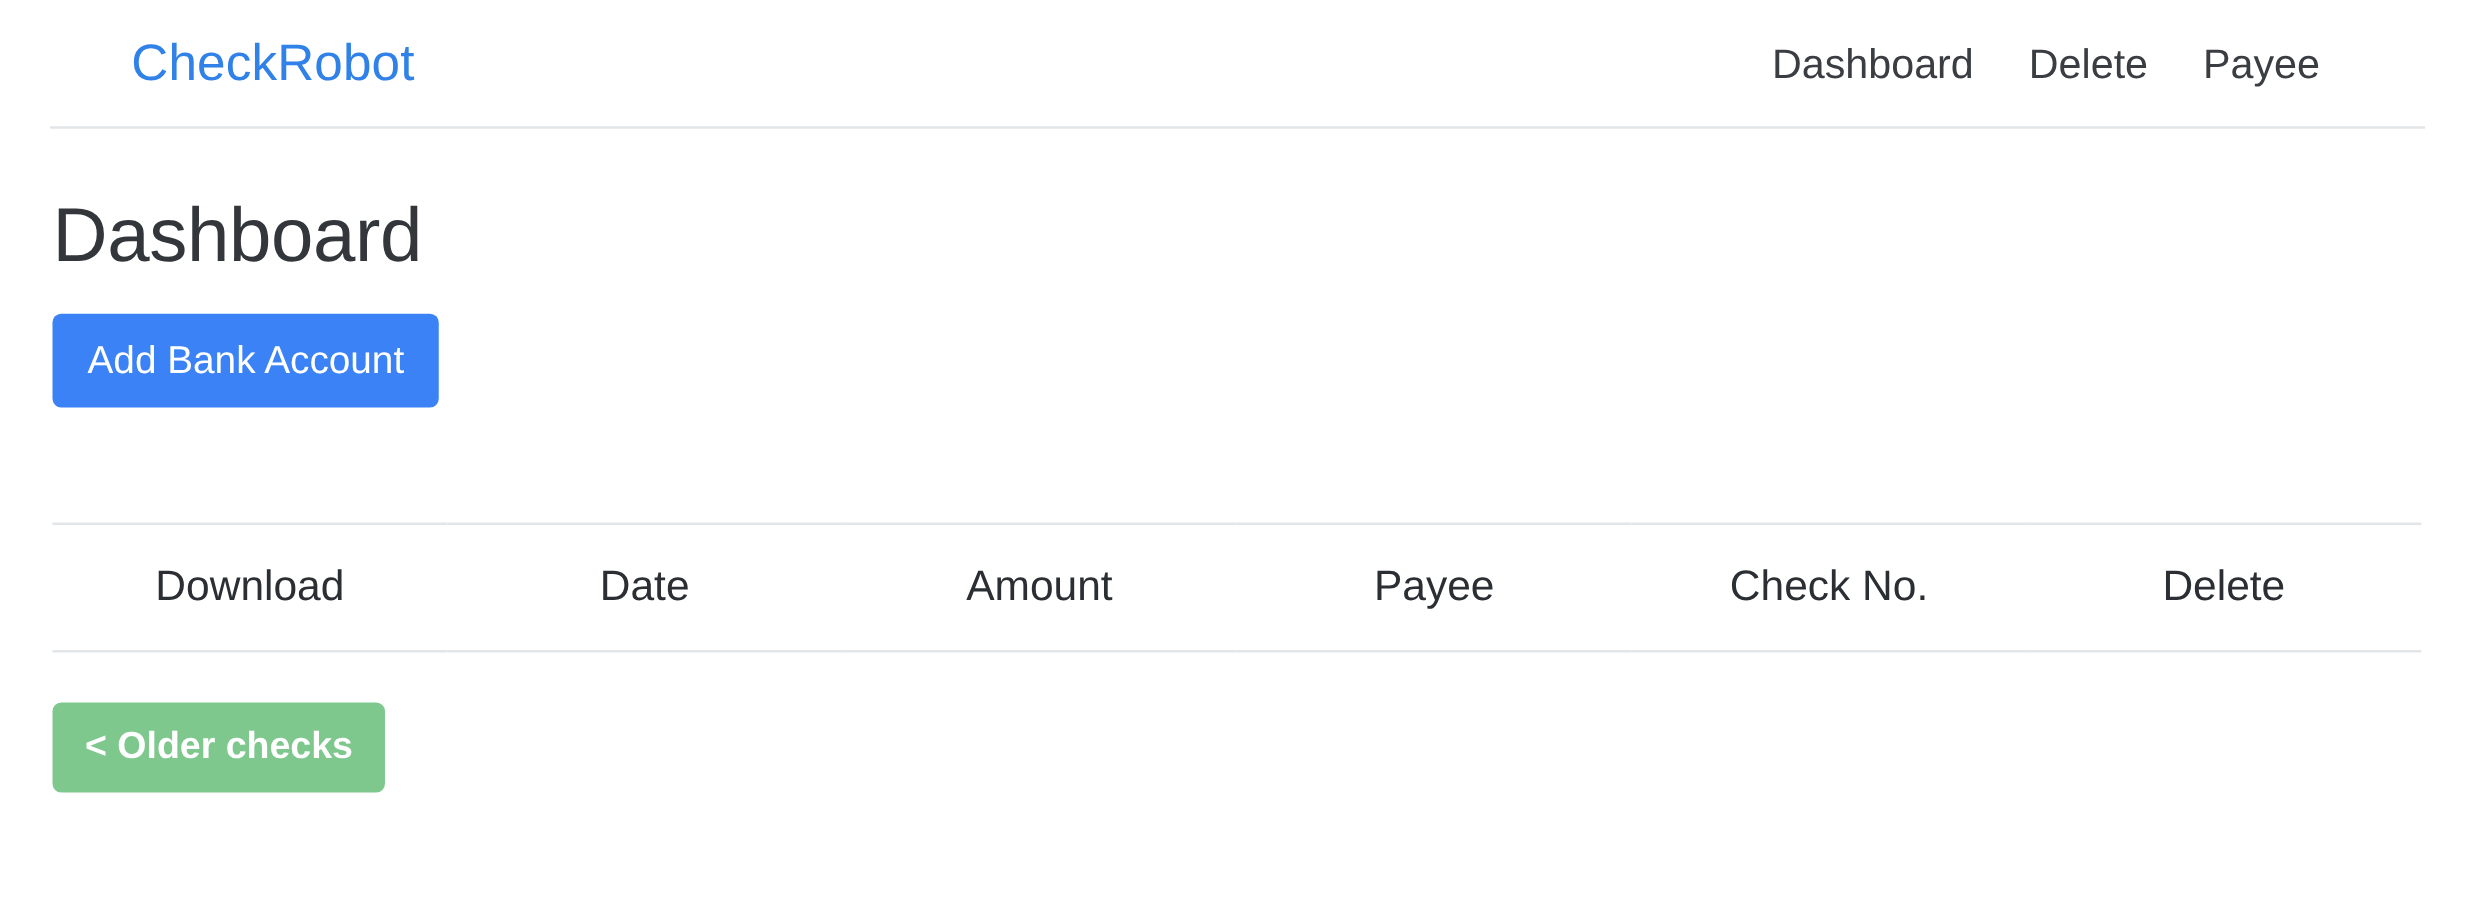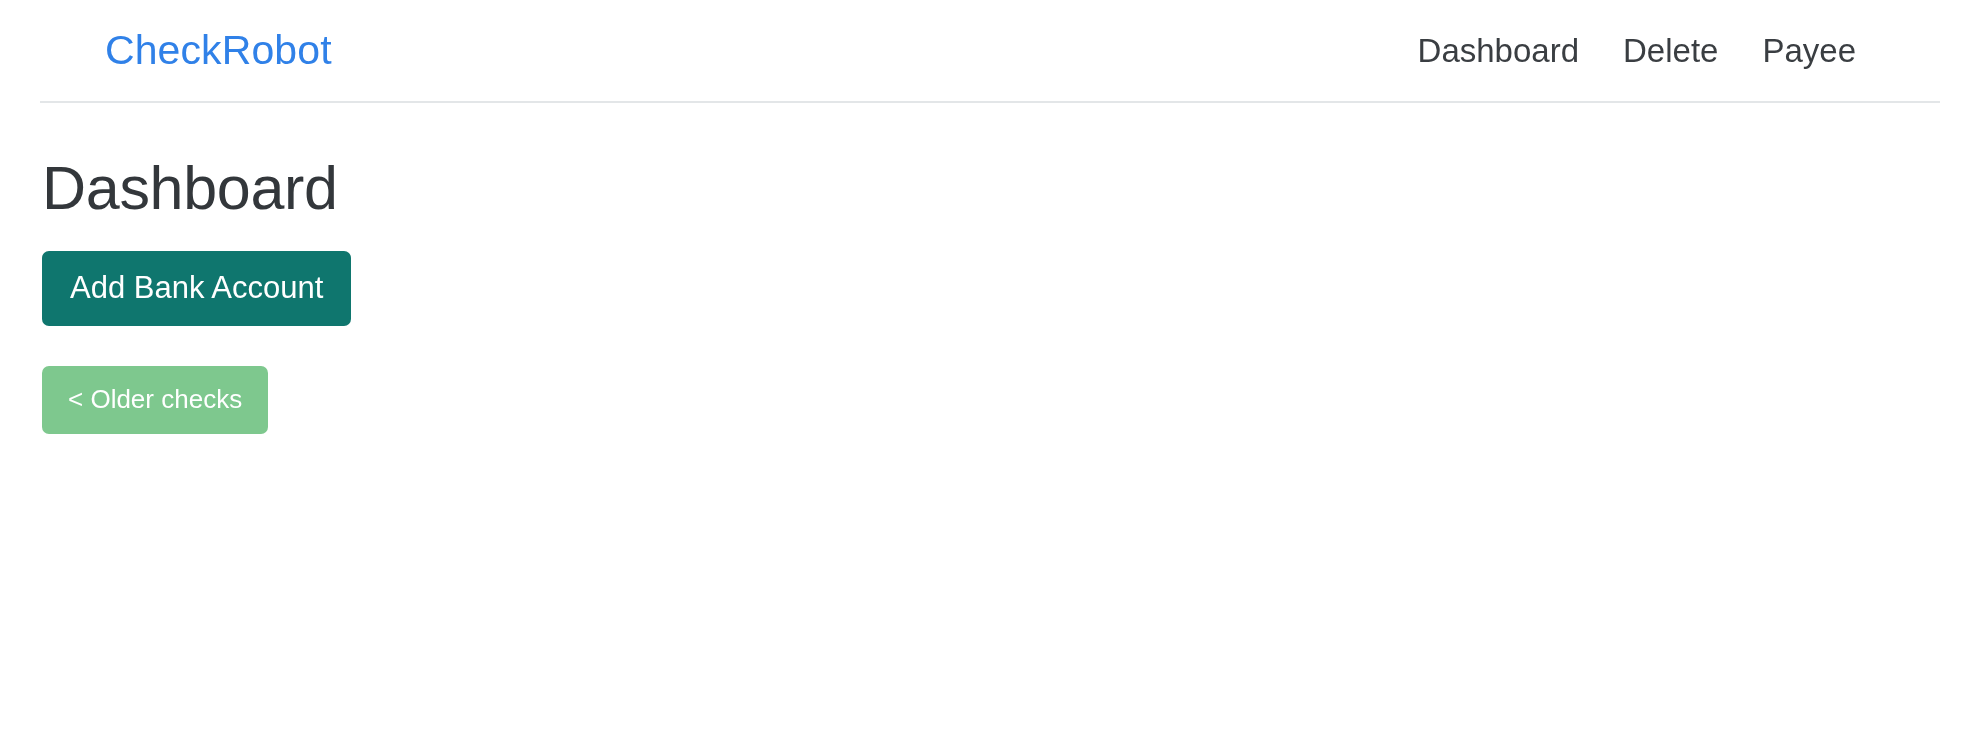--- a/index.html
+++ b/index.html
@@ -96,7 +96,7 @@
   }
 
   .btn-primary-add {
-    background: #0f766e;
+    background: #3b82f6;
     padding: 21px 28px 23px 28px;
     margin-top: 31px;
   }

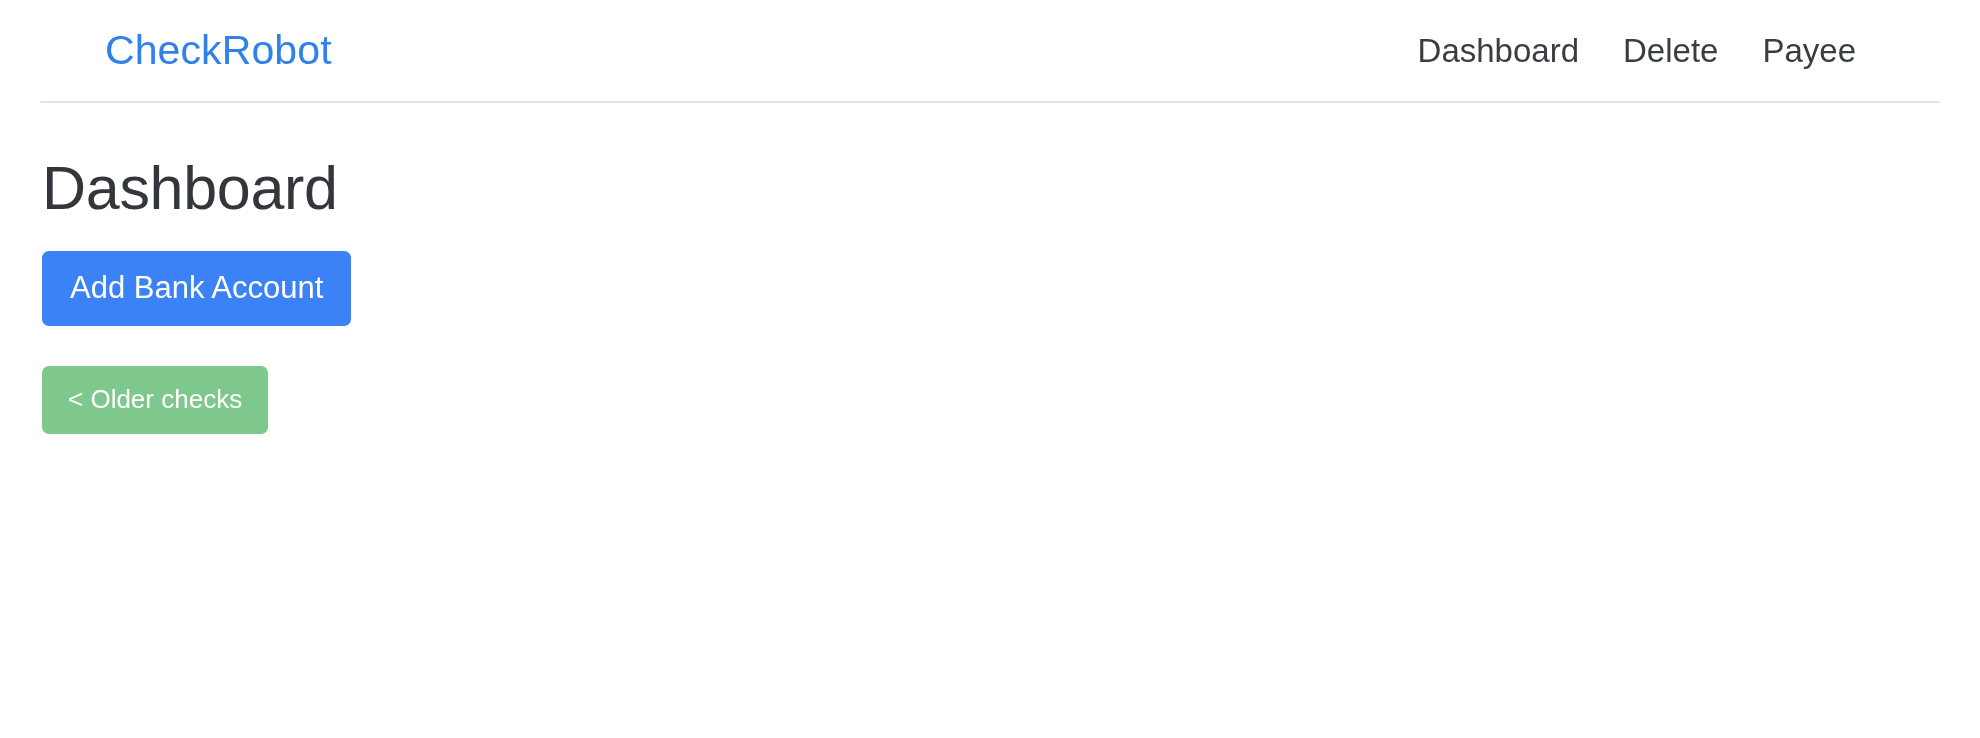--- a/index.html
+++ b/index.html
@@ -159,6 +159,19 @@
 
     <button class="btn btn-primary-add" type="button">Add Bank Account</button>
 
+    <table class="checks-table">
+      <thead>
+        <tr>
+          <th>Download</th>
+          <th>Date</th>
+          <th>Amount</th>
+          <th>Payee</th>
+          <th>Check No.</th>
+          <th>Delete</th>
+        </tr>
+      </thead>
+      <tbody class="table-empty-body"></tbody>
+    </table>
 
     <div class="pager">
       <button class="btn btn-older" type="button">&lt; Older checks</button>

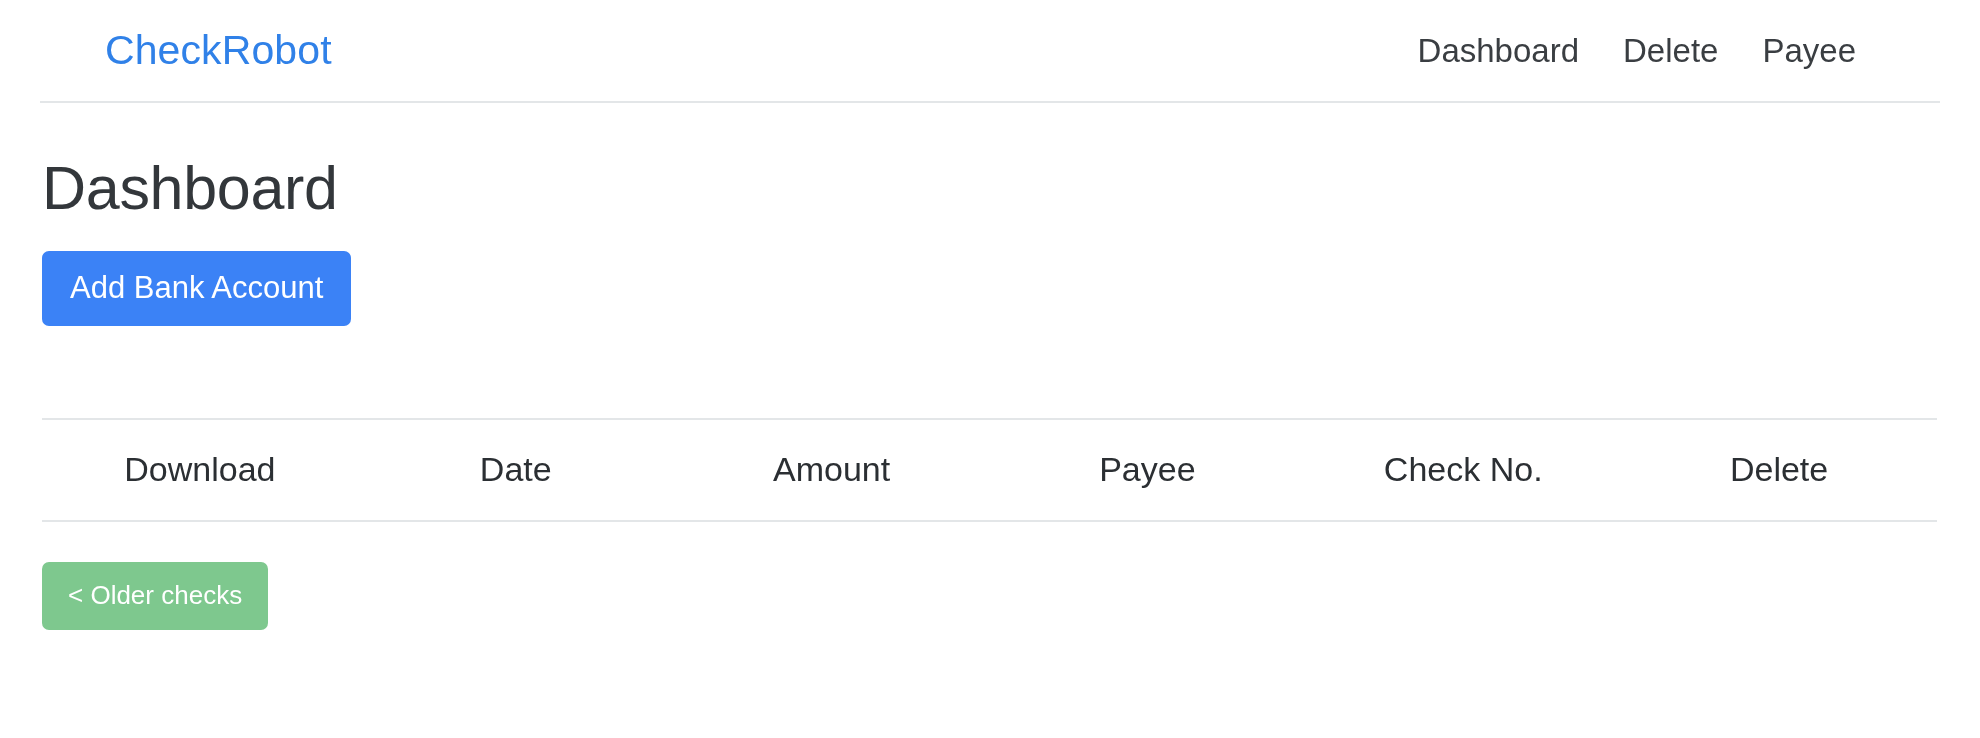--- a/index.html
+++ b/index.html
@@ -104,7 +104,8 @@
   .btn-older {
     background: #7ec88e;
     padding: 20px 26px 22px 26px;
-    font-size: 26px;
+    font-size: 30px;
+    font-weight: bold;
   }
 
   

